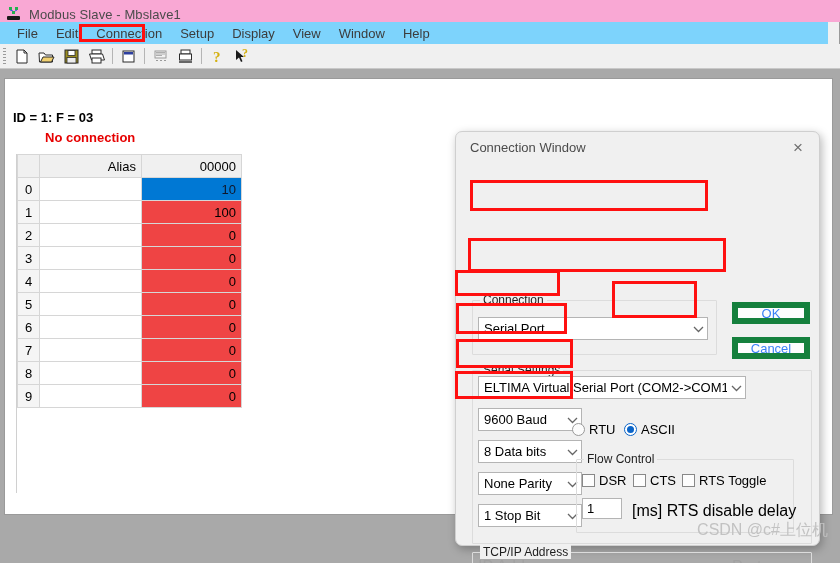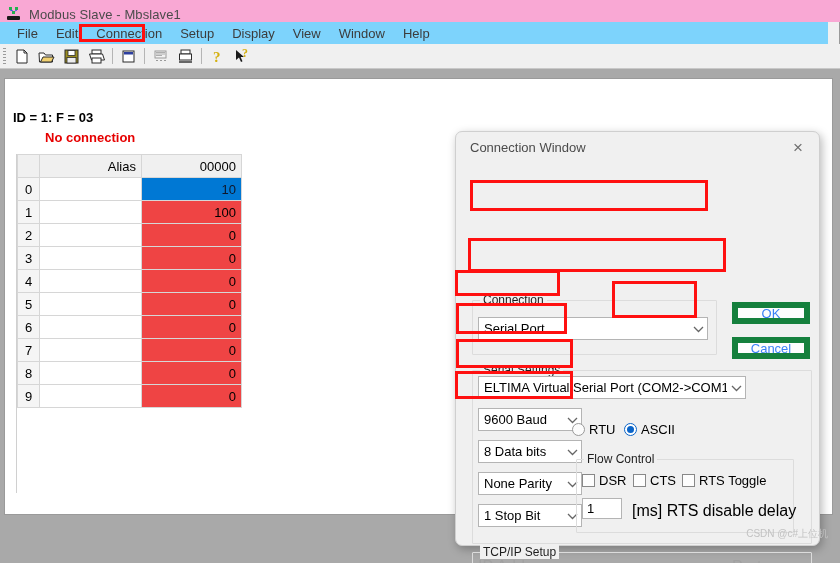--- a/index.html
+++ b/index.html
@@ -174,7 +174,7 @@
   
   #watermark{
     position:absolute;right:12px;bottom:22px;
-    font-size:10px;color:#c2c2c2;white-space:nowrap;
+    font-size:16px;color:#c2c2c2;white-space:nowrap;
   }
 </style>
 </head>

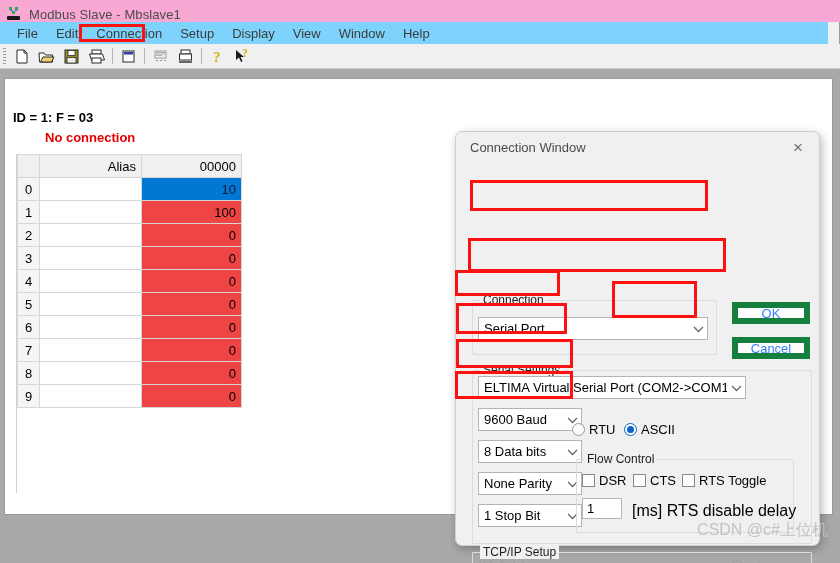--- a/index.html
+++ b/index.html
@@ -462,7 +462,7 @@
   <div class="plaintext" style="left:176px;top:370px;">[ms] RTS disable delay</div>
 
   <div class="groupbox" style="left:16px;top:420px;width:338px;height:102px;">
-    <span class="gb-label">TCP/IP Setup</span>
+    <span class="gb-label">TCP/IP Address</span>
   </div>
   <div class="plaintext dim" style="left:22px;top:426px;">IP Address</div>
 

